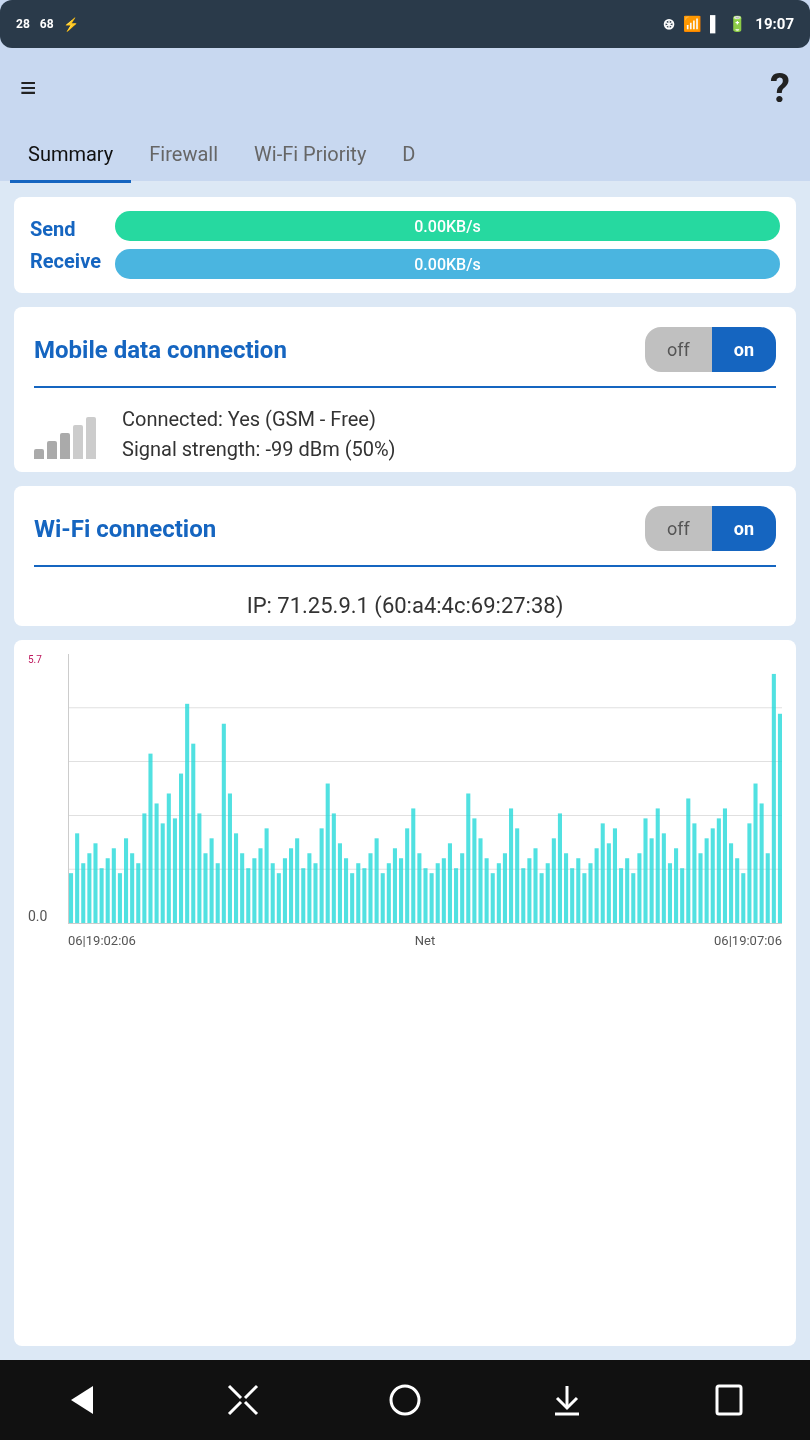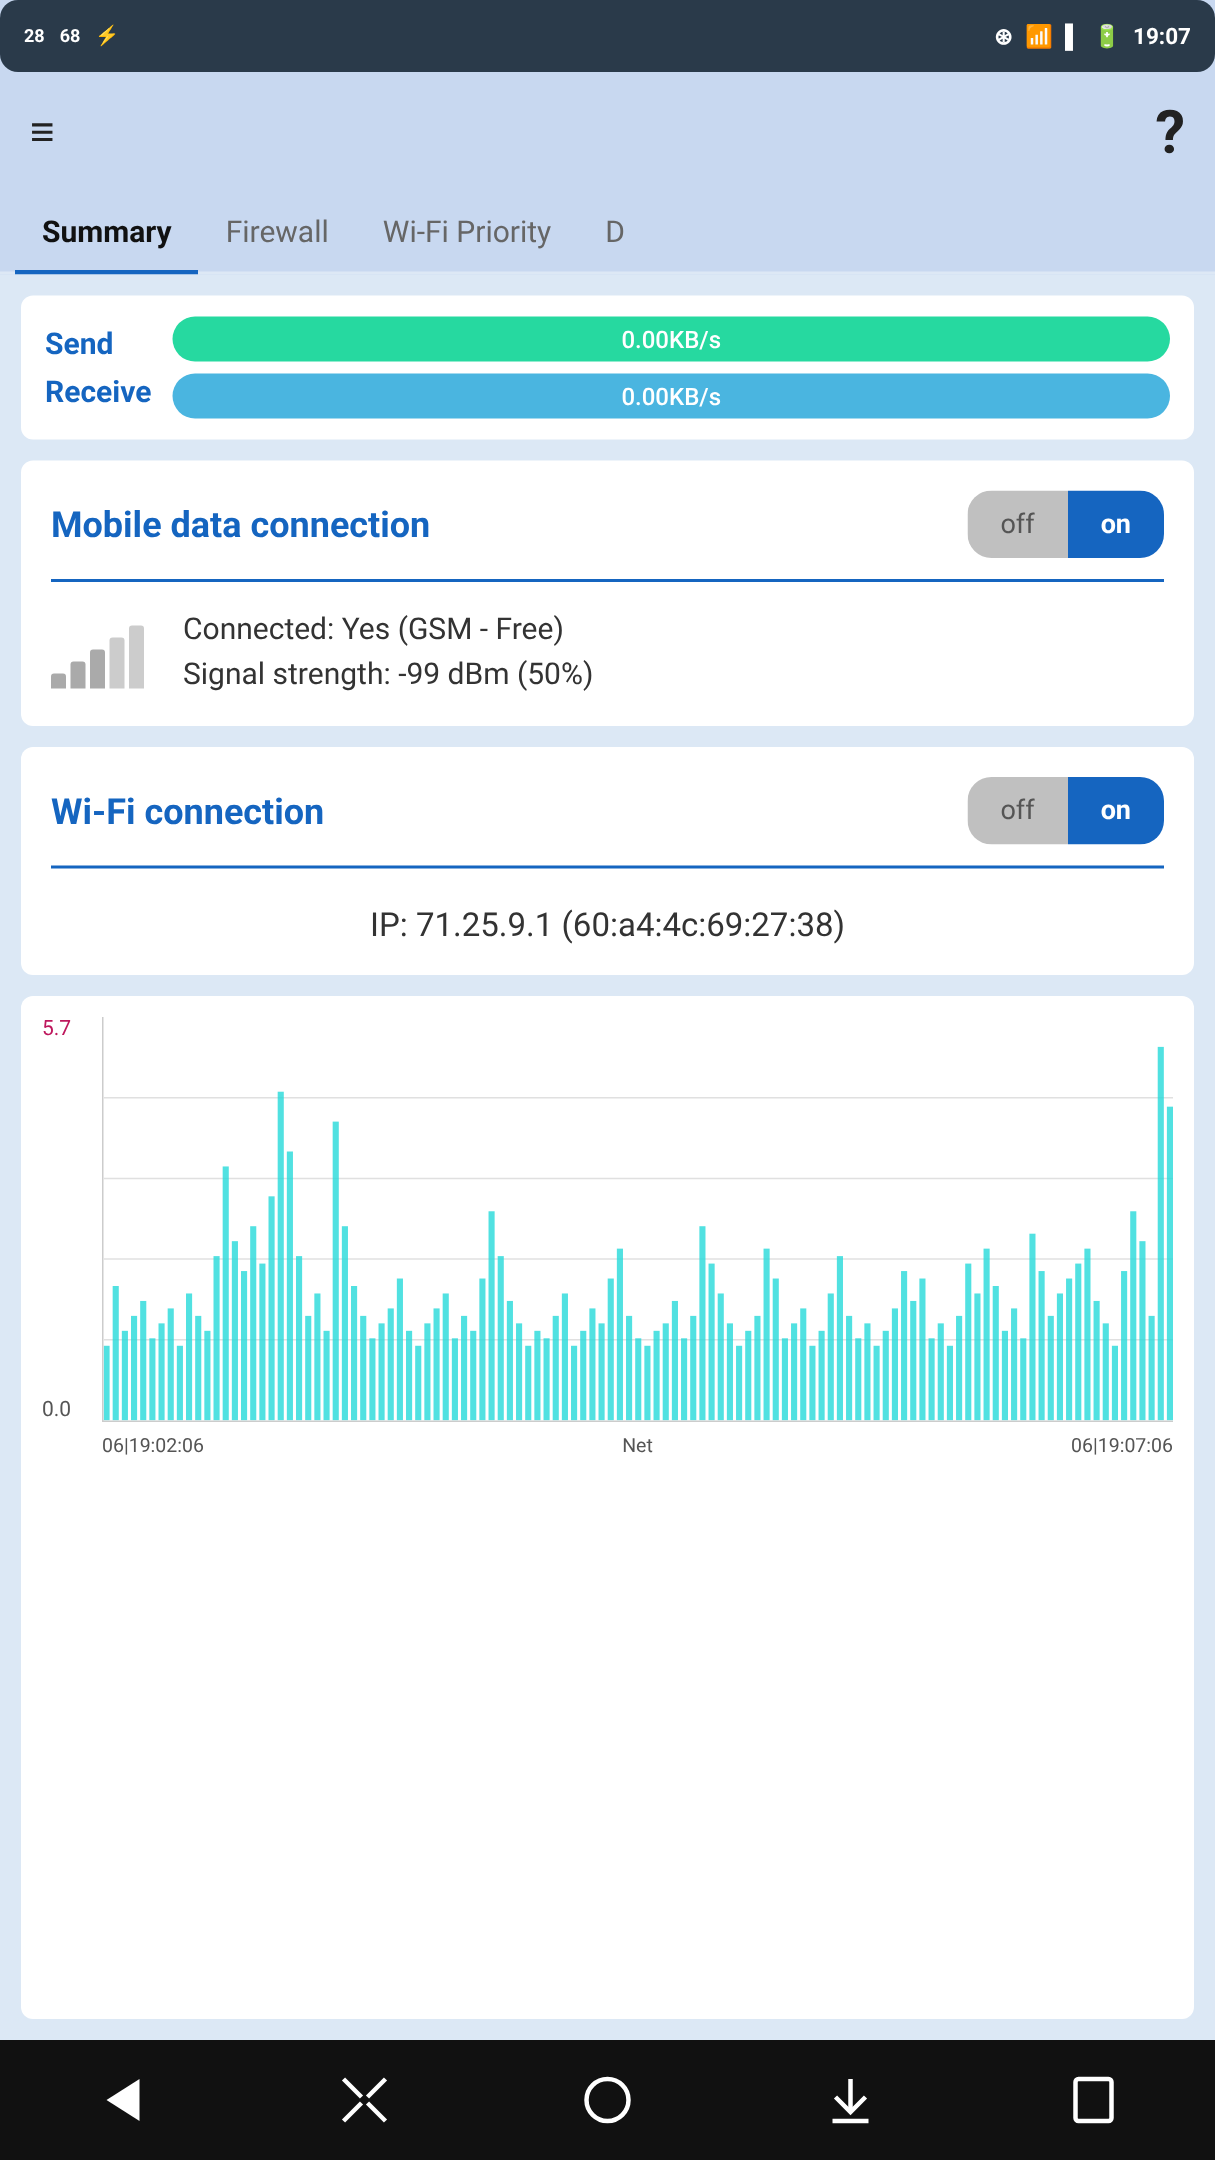--- a/index.html
+++ b/index.html
@@ -94,7 +94,7 @@
     .tab.active {
       color: #111;
       border-bottom: 3px solid #1565c0;
-      font-weight: 700;
+      font-weight: 400;
     }
 
     

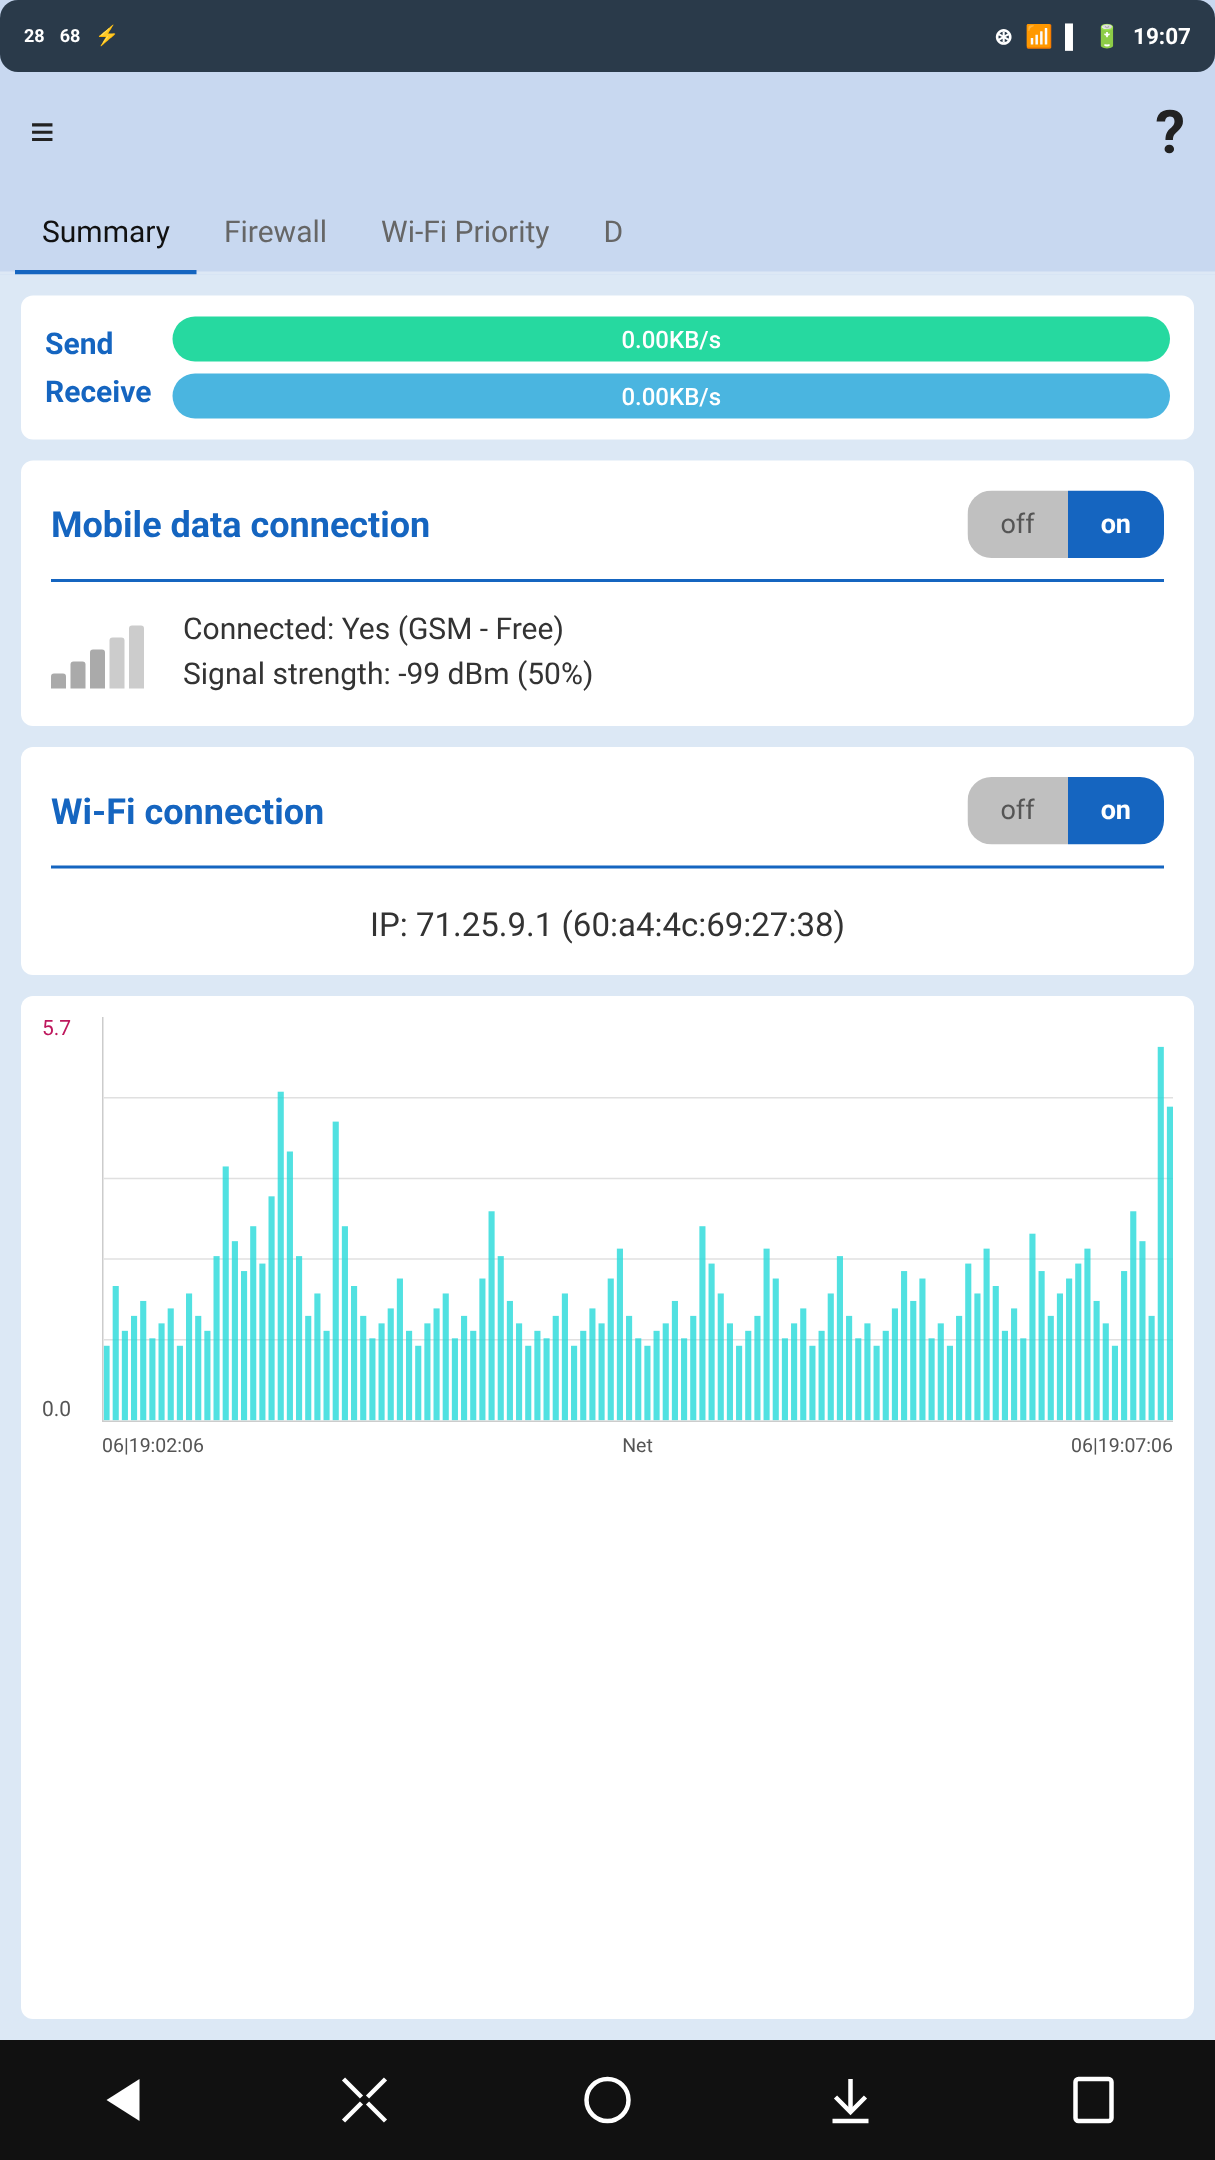--- a/index.html
+++ b/index.html
@@ -156,7 +156,7 @@
     .connection-card {
       background: white;
       border-radius: 8px;
-      padding: 20px 20px 20px 20px;
+      padding: 20px 20px 8px 20px;
     }
     .connection-header {
       display: flex;

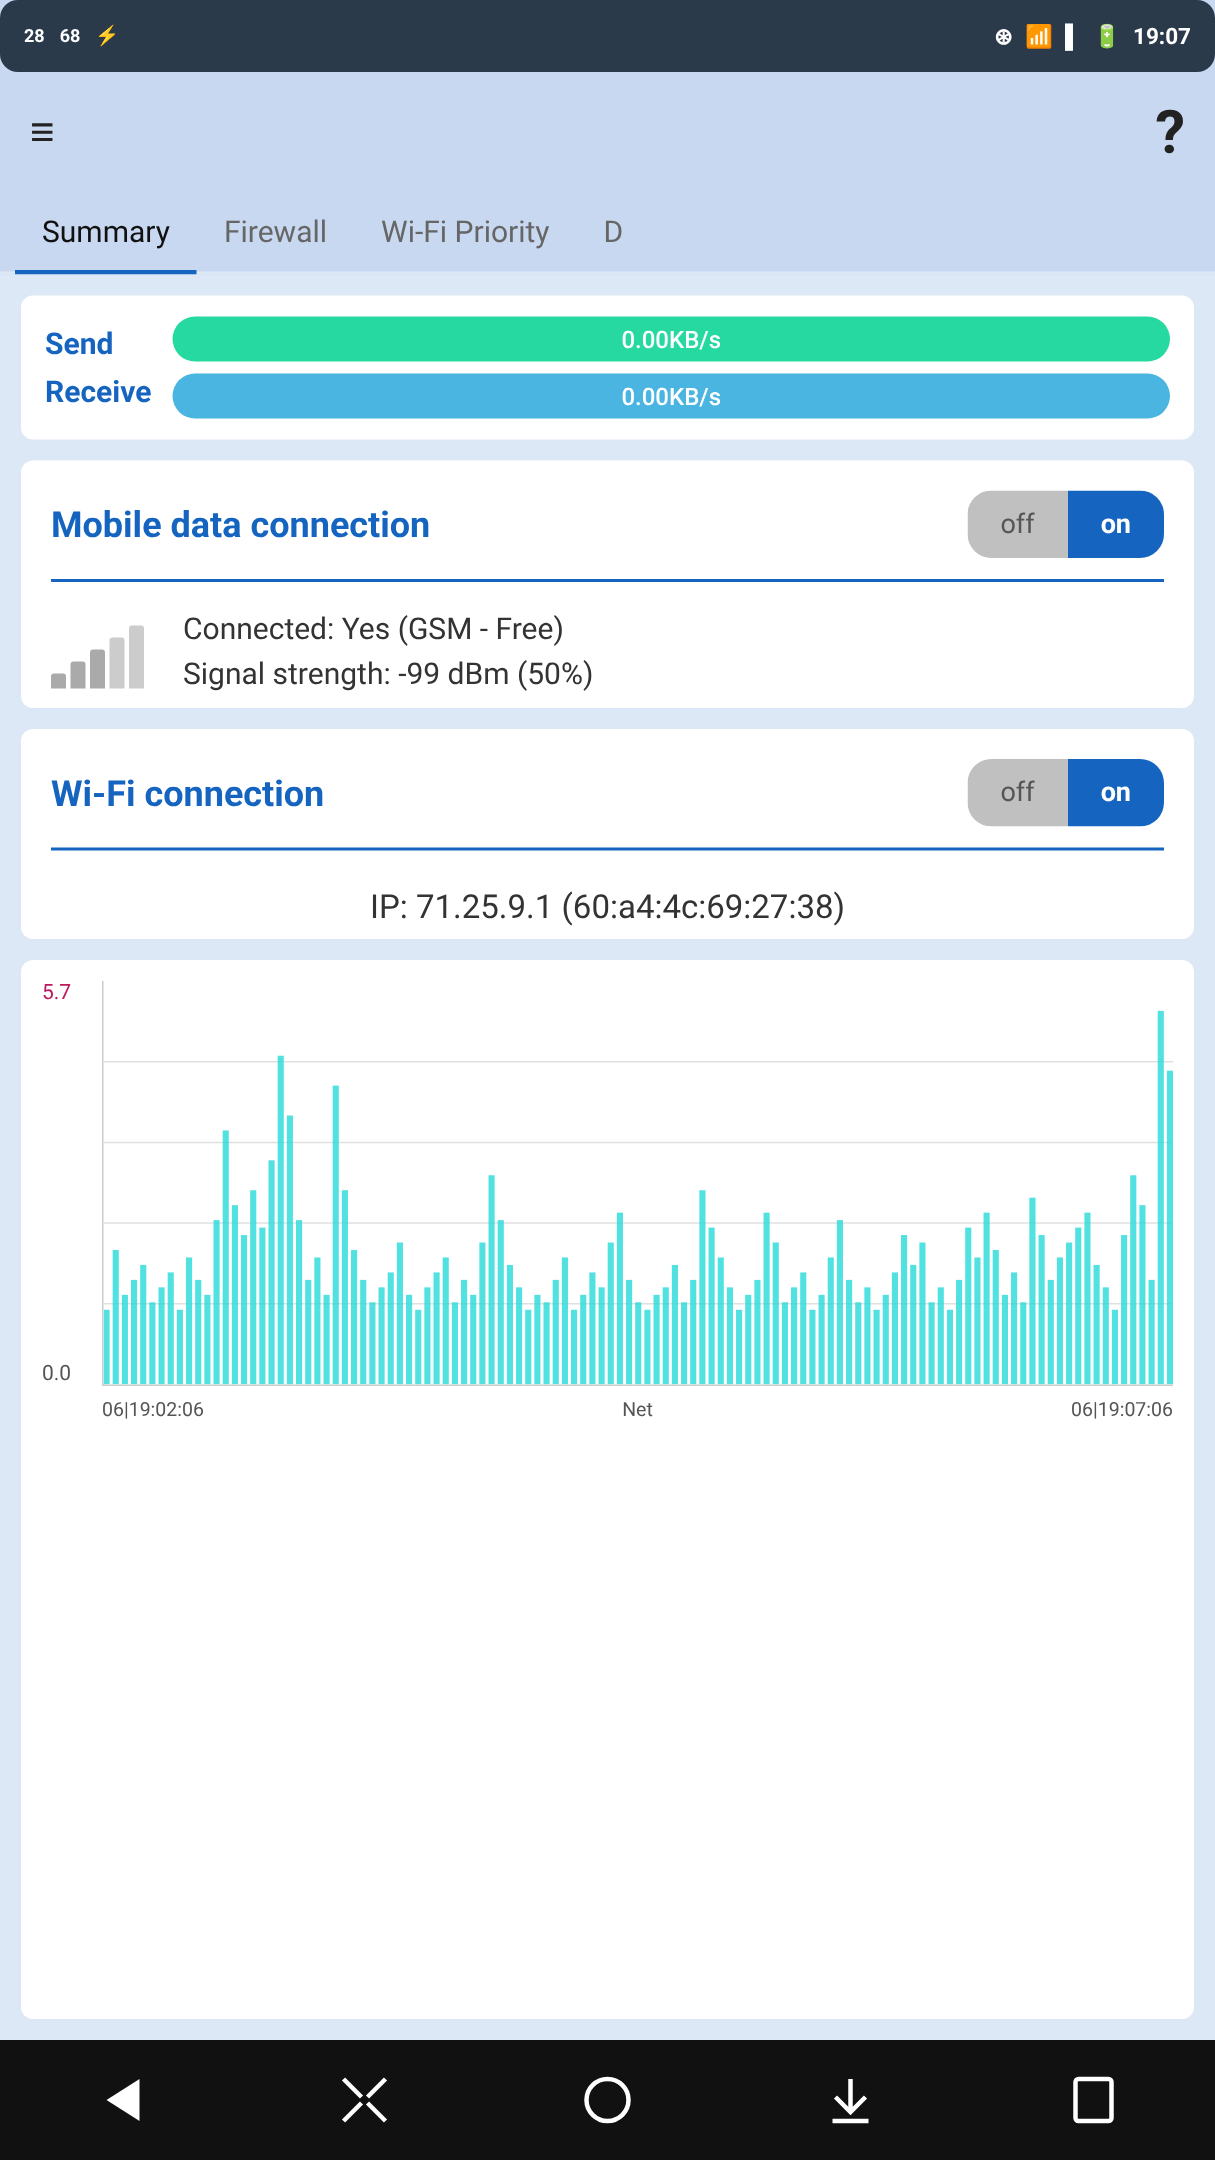--- a/index.html
+++ b/index.html
@@ -241,7 +241,7 @@
       position: absolute;
       left: 0;
       top: 0;
-      font-size: 14px;
+      font-size: 10px;
       color: #be185d;
     }
     .chart-y-label-bottom {

